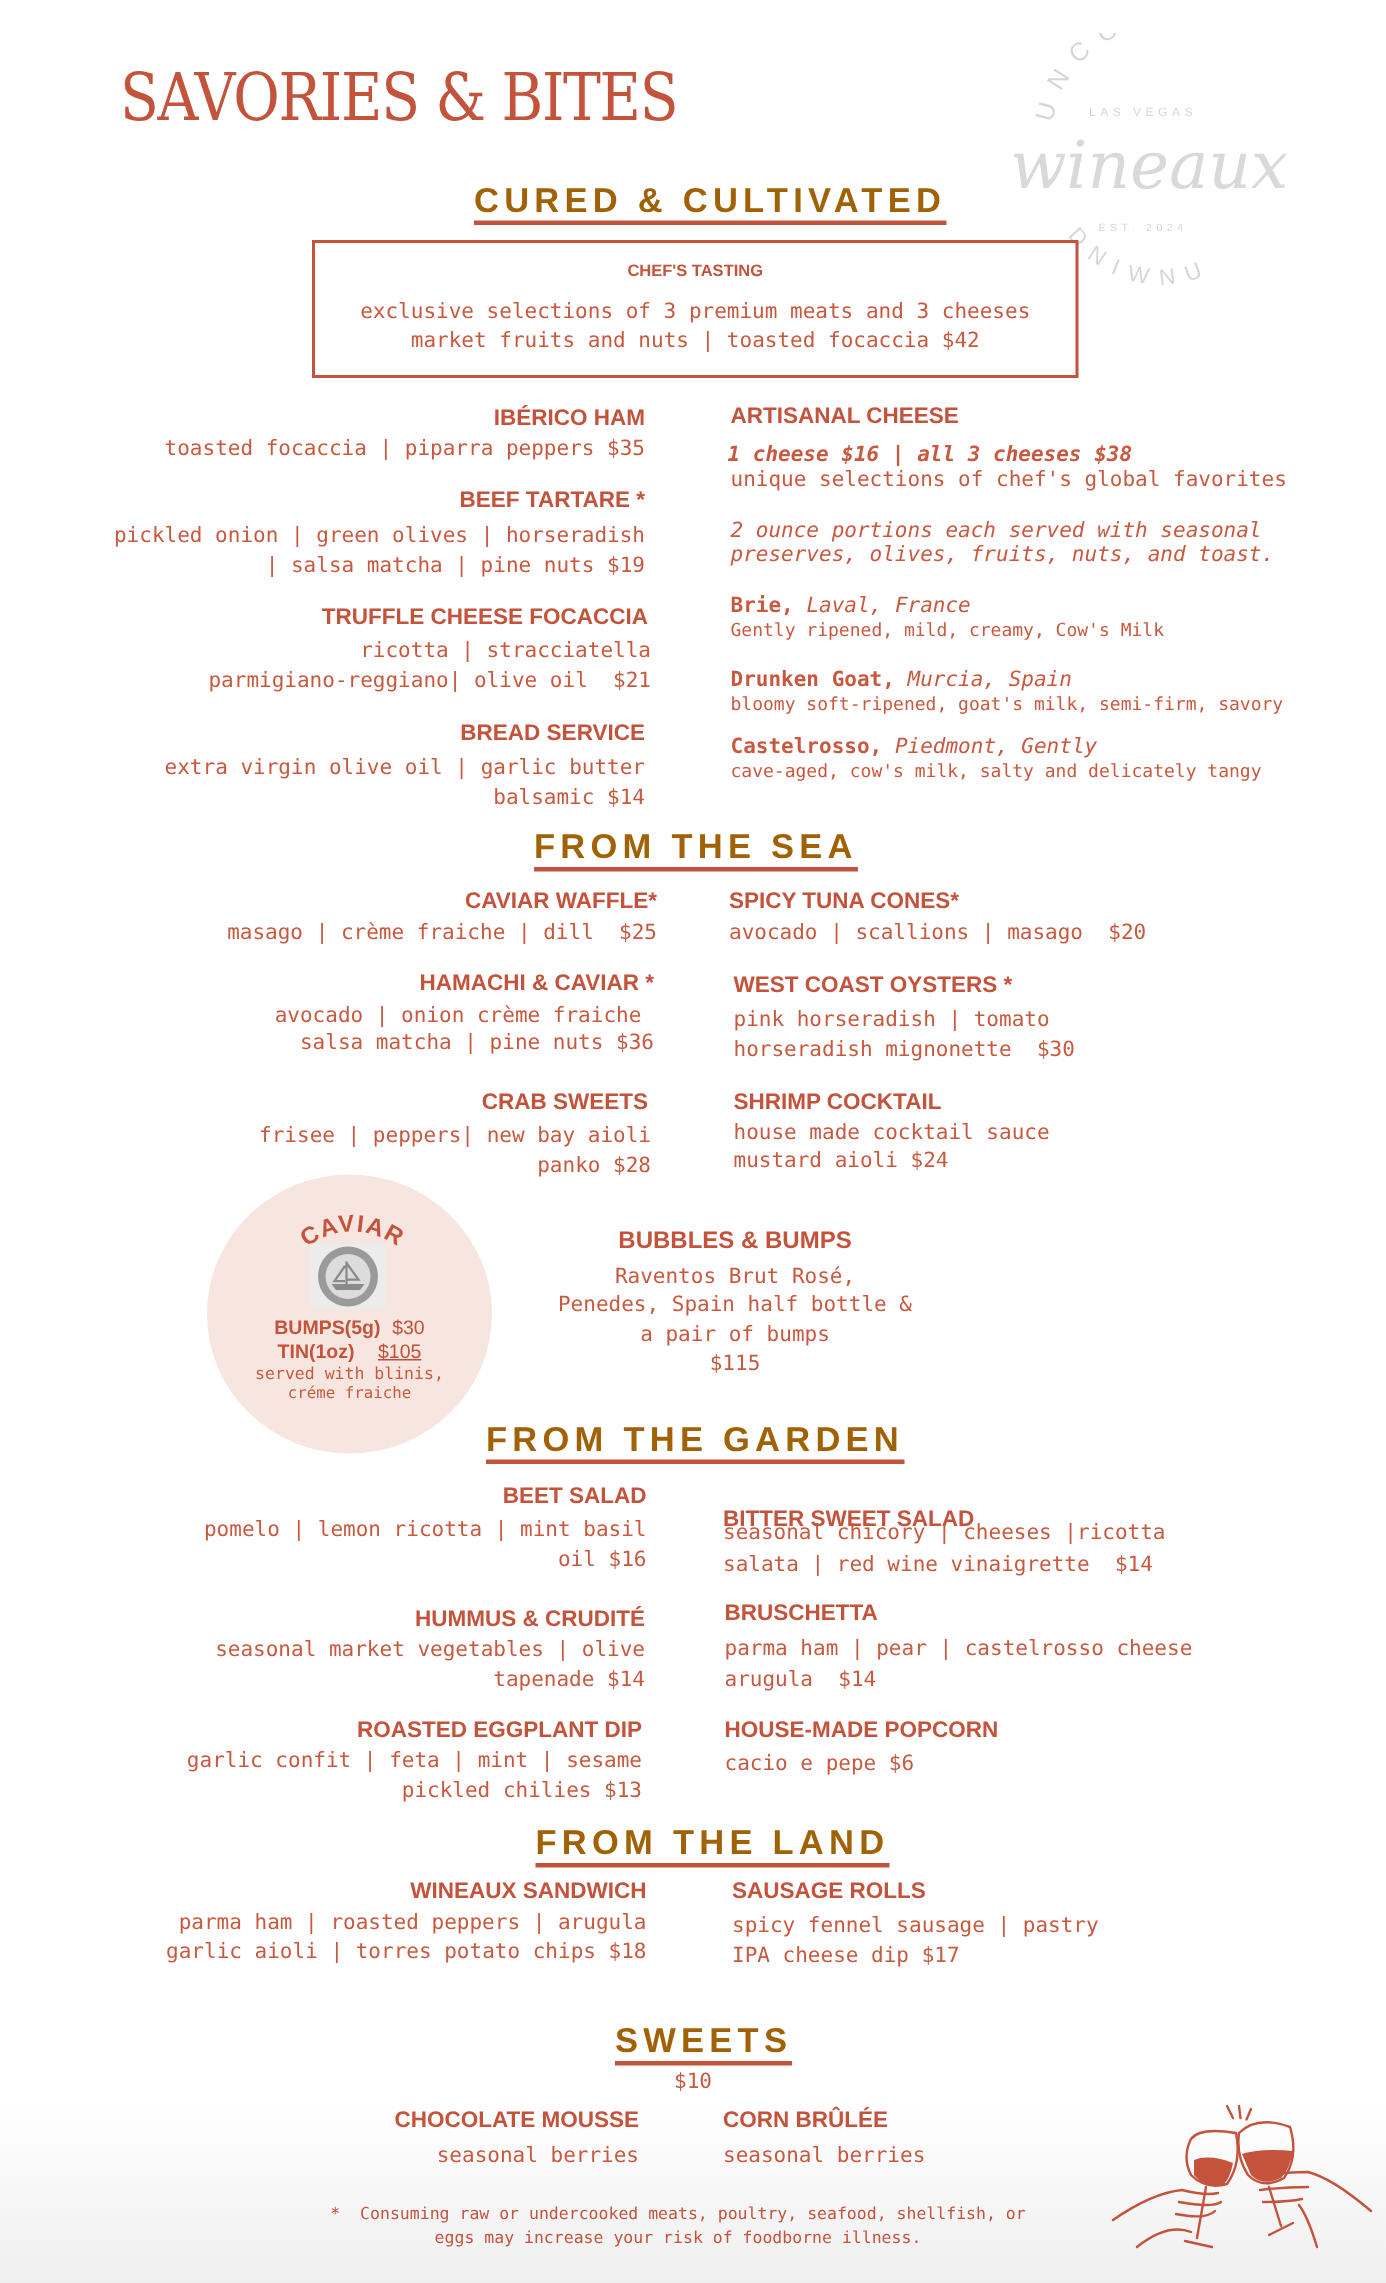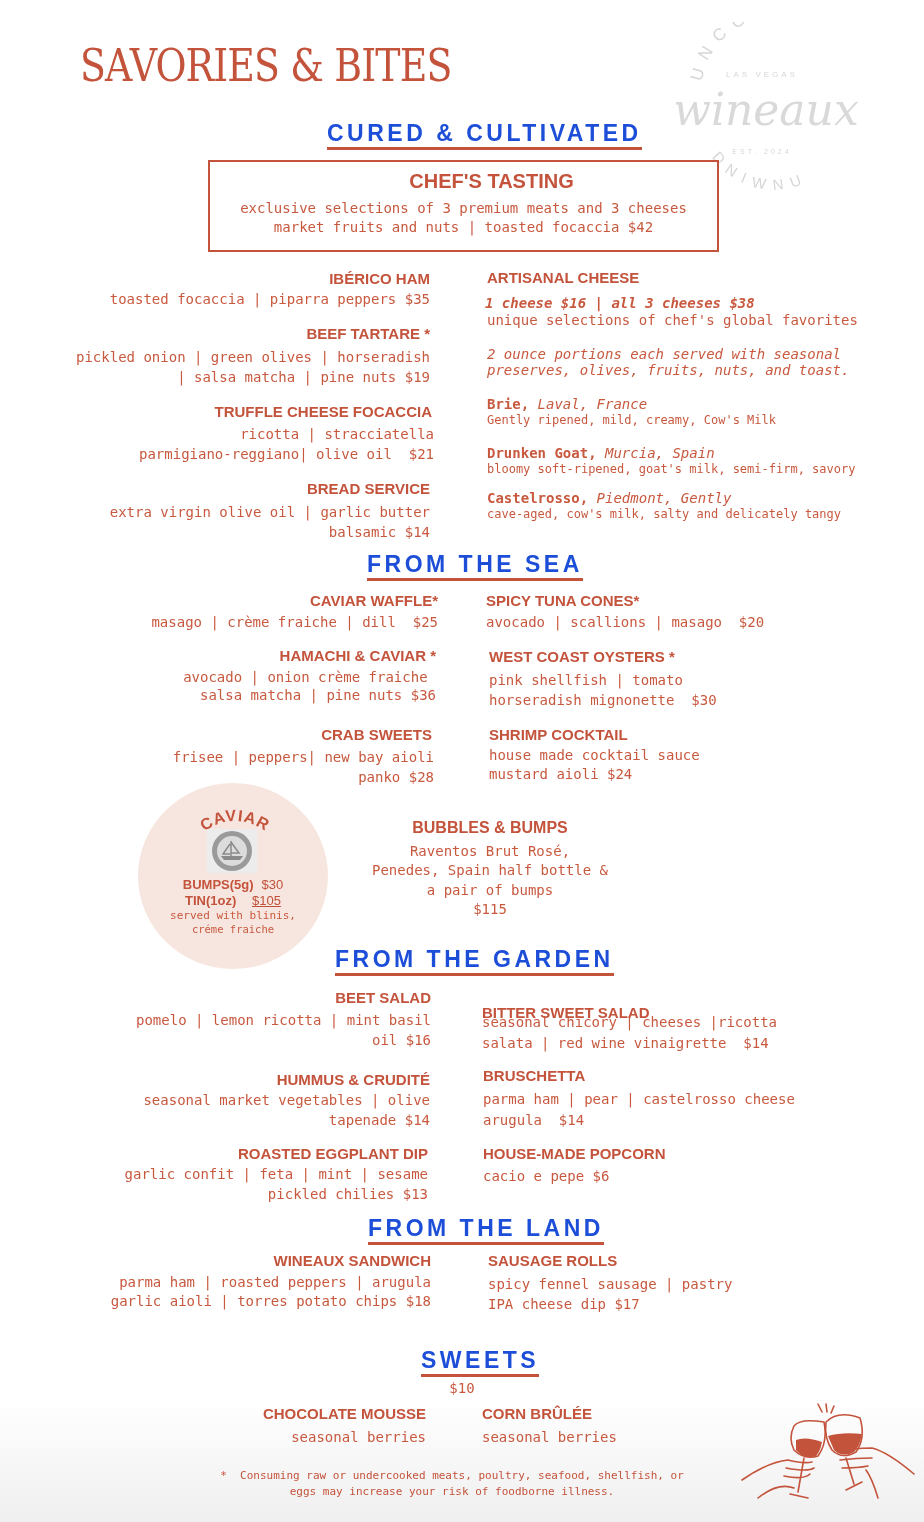--- a/index.html
+++ b/index.html
@@ -22,12 +22,11 @@
   }
   .section-head {
     font-family: "Liberation Sans", "DejaVu Sans", sans-serif;
-    font-weight: bold; color: #1d4ed8;
+    font-weight: bold; color: #a16207;
     font-size: 23px; letter-spacing: 3.5px;
     border-bottom: 3px solid #c4533c;
     line-height: 26px; padding-bottom: 1px;
     white-space: nowrap;
-    margin-left: 11px;
   }
   .item-name {
     font-family: "Liberation Sans", "DejaVu Sans", sans-serif;

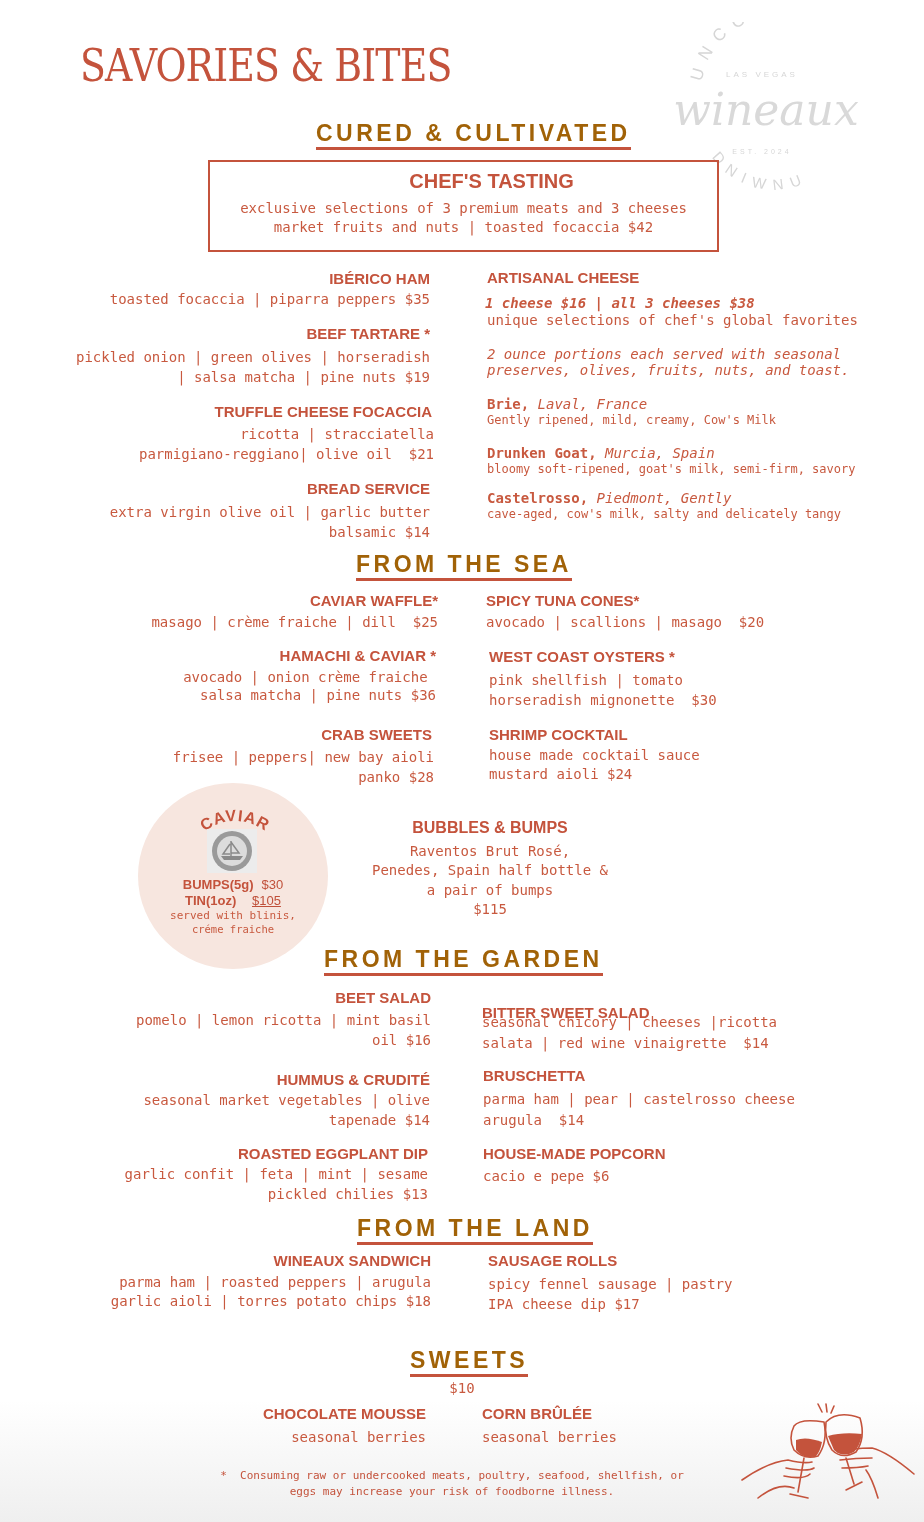--- a/index.html
+++ b/index.html
@@ -83,7 +83,7 @@
 <div class="abs section-head" style="left:316px; top:120px;">CURED &amp; CULTIVATED</div>
 
 <div class="abs box"></div>
-<div class="abs item-name c" style="left:208px; top:172px; width:511px; font-size:20px;margin-left:28px;">CHEF'S TASTING</div>
+<div class="abs item-name c" style="left:208px; top:172px; width:511px; font-size:11px;">CHEF'S TASTING</div>
 <div class="abs desc c" style="left:208px; top:198px; width:511px;">exclusive selections of 3 premium meats and 3 cheeses</div>
 <div class="abs desc c" style="left:208px; top:217px; width:511px;">market fruits and nuts | toasted focaccia $42</div>
 

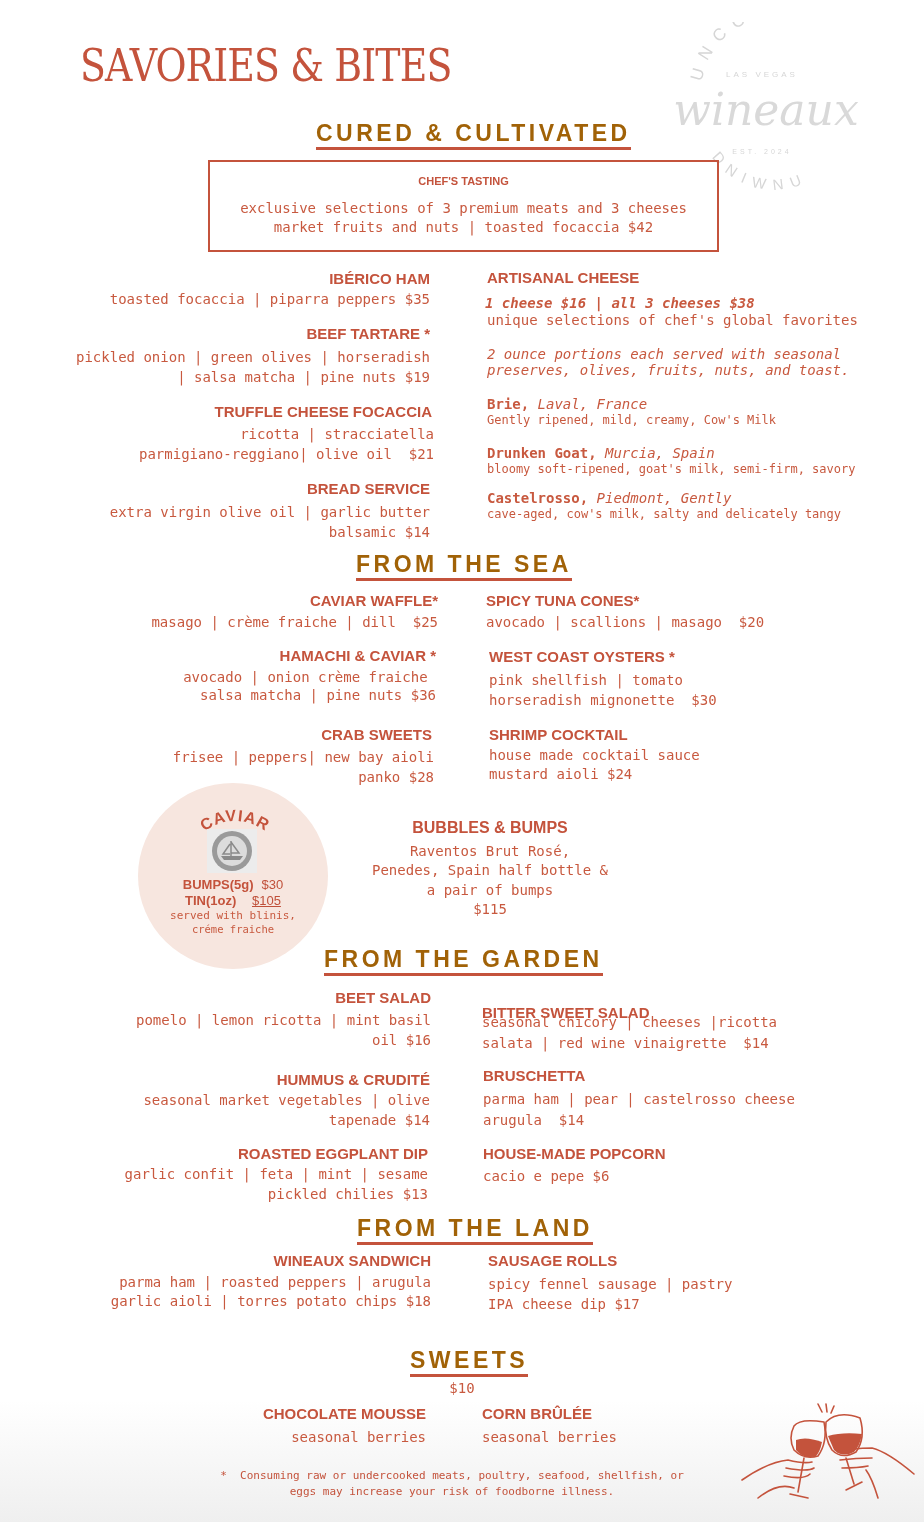--- a/index.html
+++ b/index.html
@@ -134,7 +134,7 @@
 <div class="abs desc" style="left:486px; top:612px;">avocado | scallions | masago  $20</div>
 
 <div class="abs item-name" style="left:489px; top:648px;">WEST COAST OYSTERS *</div>
-<div class="abs desc" style="left:489px; top:670px;">pink shellfish | tomato</div>
+<div class="abs desc" style="left:489px; top:670px;">pink horseradish | tomato</div>
 <div class="abs desc" style="left:489px; top:690px;">horseradish mignonette  $30</div>
 
 <div class="abs item-name" style="left:489px; top:726px;">SHRIMP COCKTAIL</div>

